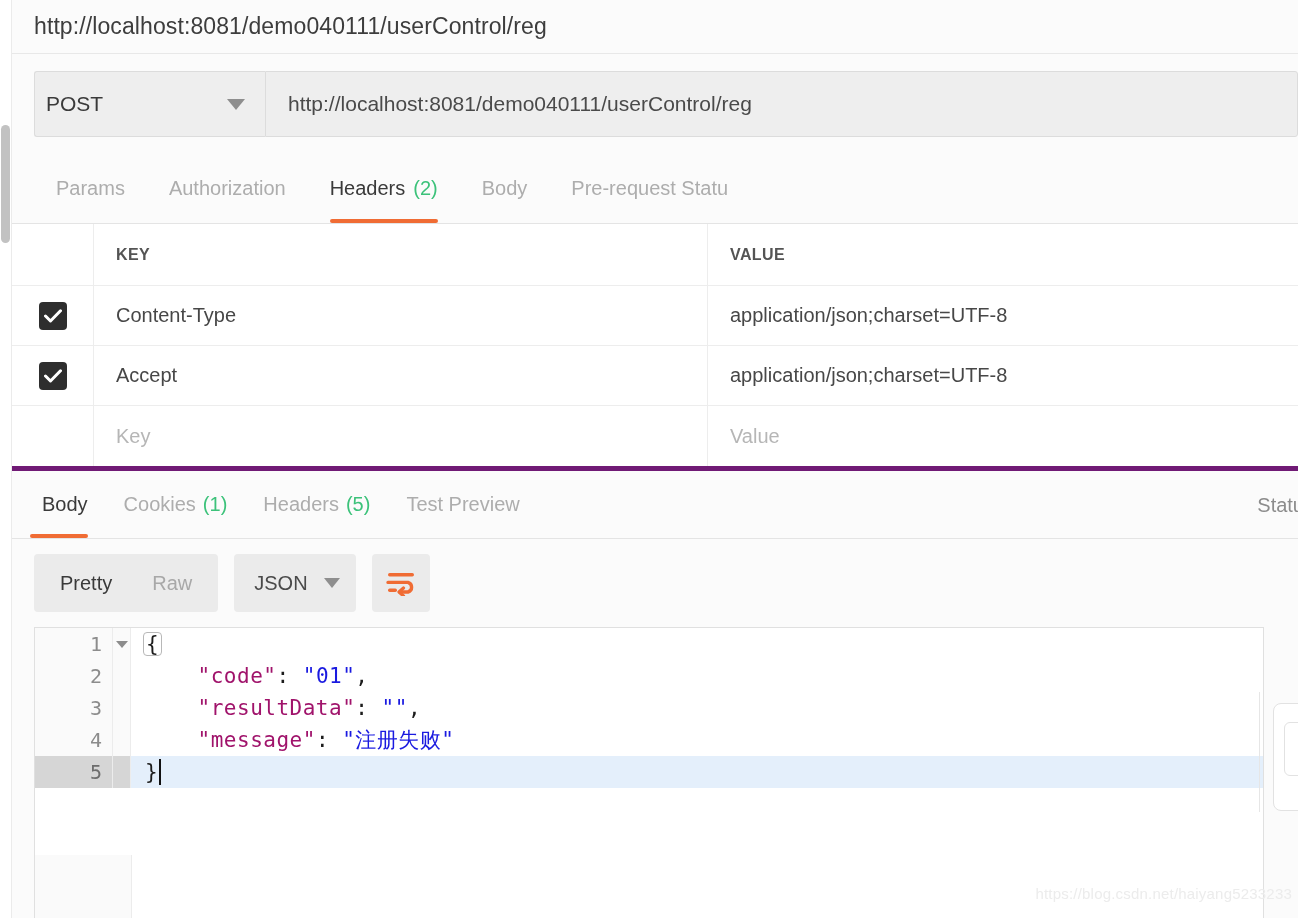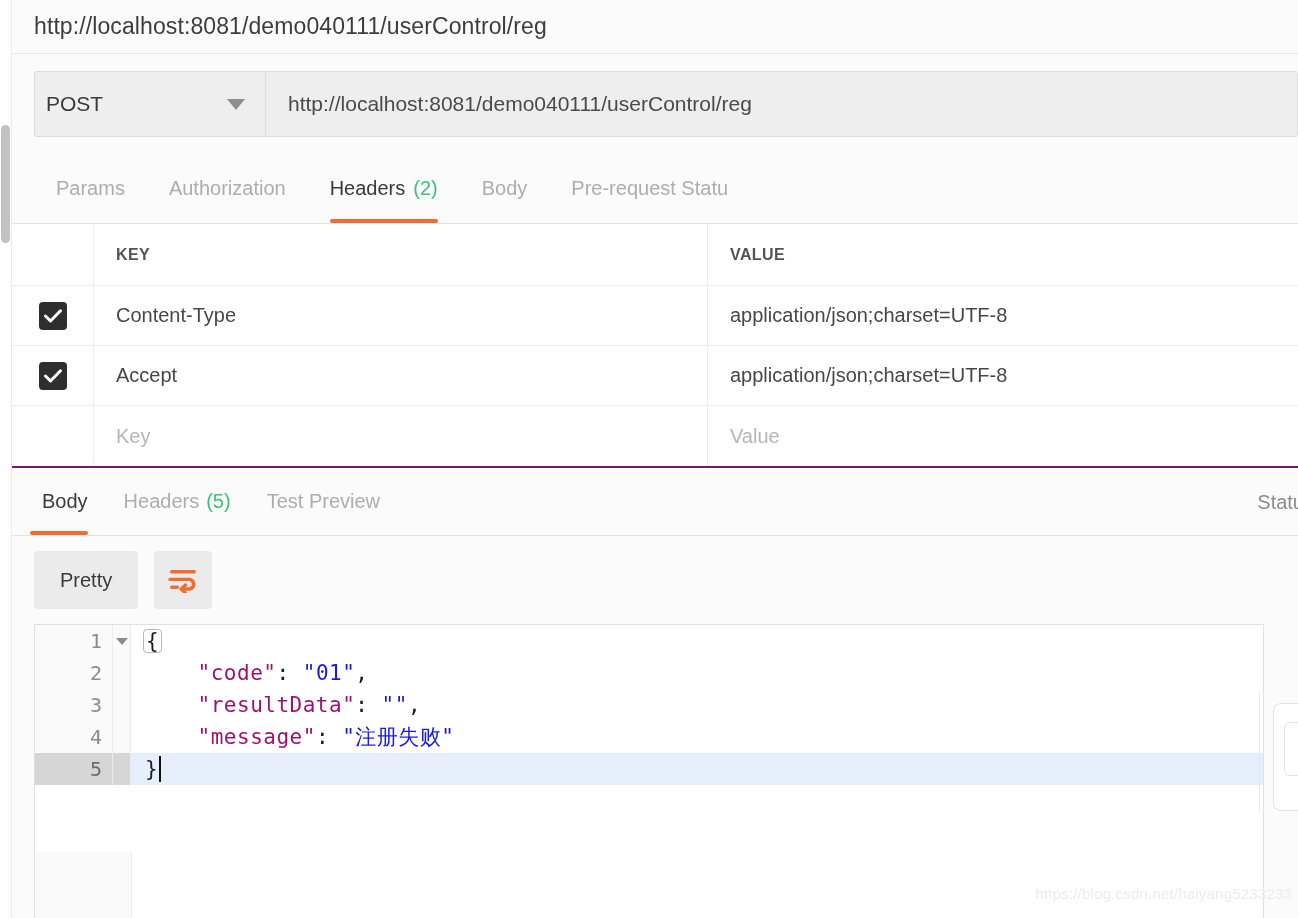--- a/index.html
+++ b/index.html
@@ -136,7 +136,7 @@
   .hdr-table {
     width: 1286px;
     background: #ffffff;
-    border-bottom: 2px solid #701a75;
+    border-bottom: 5px solid #701a75;
   }
   .hdr-row {
     display: flex;

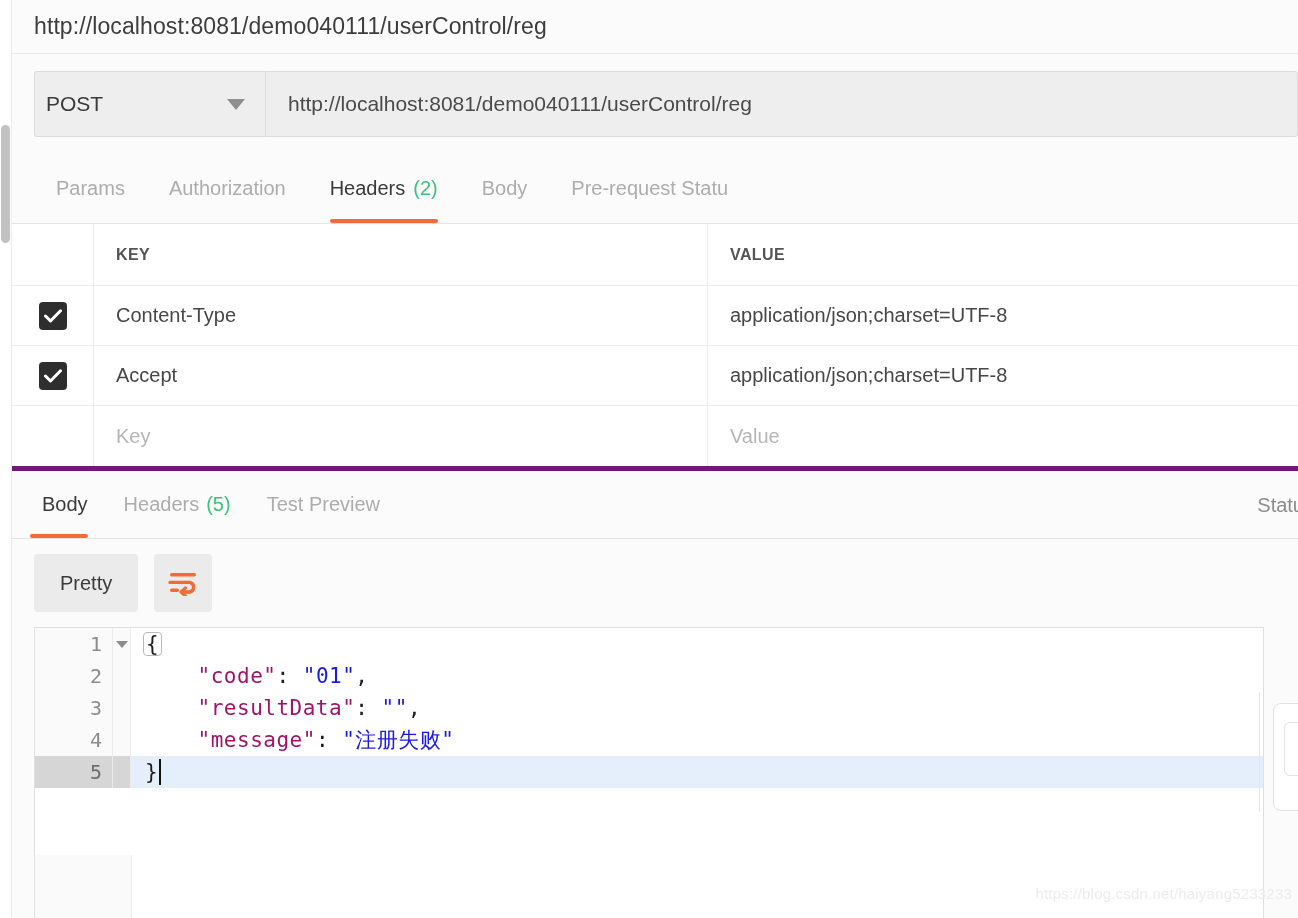--- a/index.html
+++ b/index.html
@@ -504,6 +504,10 @@
           <span class="tab-underline"></span>
         </div>
         <div class="resp-tab">
+          <span>Cookies</span>
+          <span class="badge">(1)</span>
+        </div>
+        <div class="resp-tab">
           <span>Headers</span>
           <span class="badge">(5)</span>
         </div>

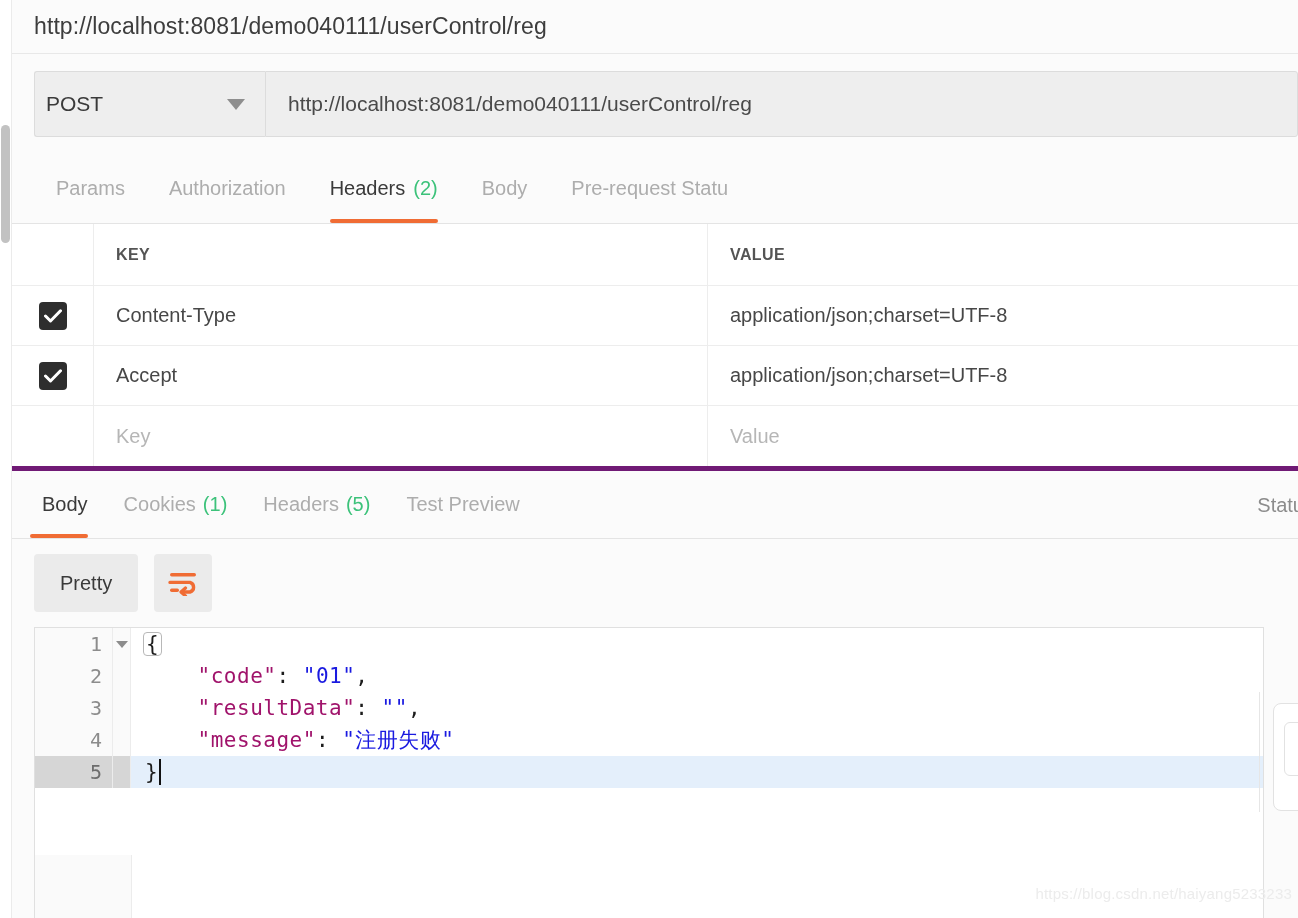--- a/index.html
+++ b/index.html
@@ -231,7 +231,6 @@
     border-radius: 4px;
     display: flex; align-items: center;
     padding: 0 6px;
-    flex-direction: column;
   }
   .seg-item {
     padding: 0 20px;

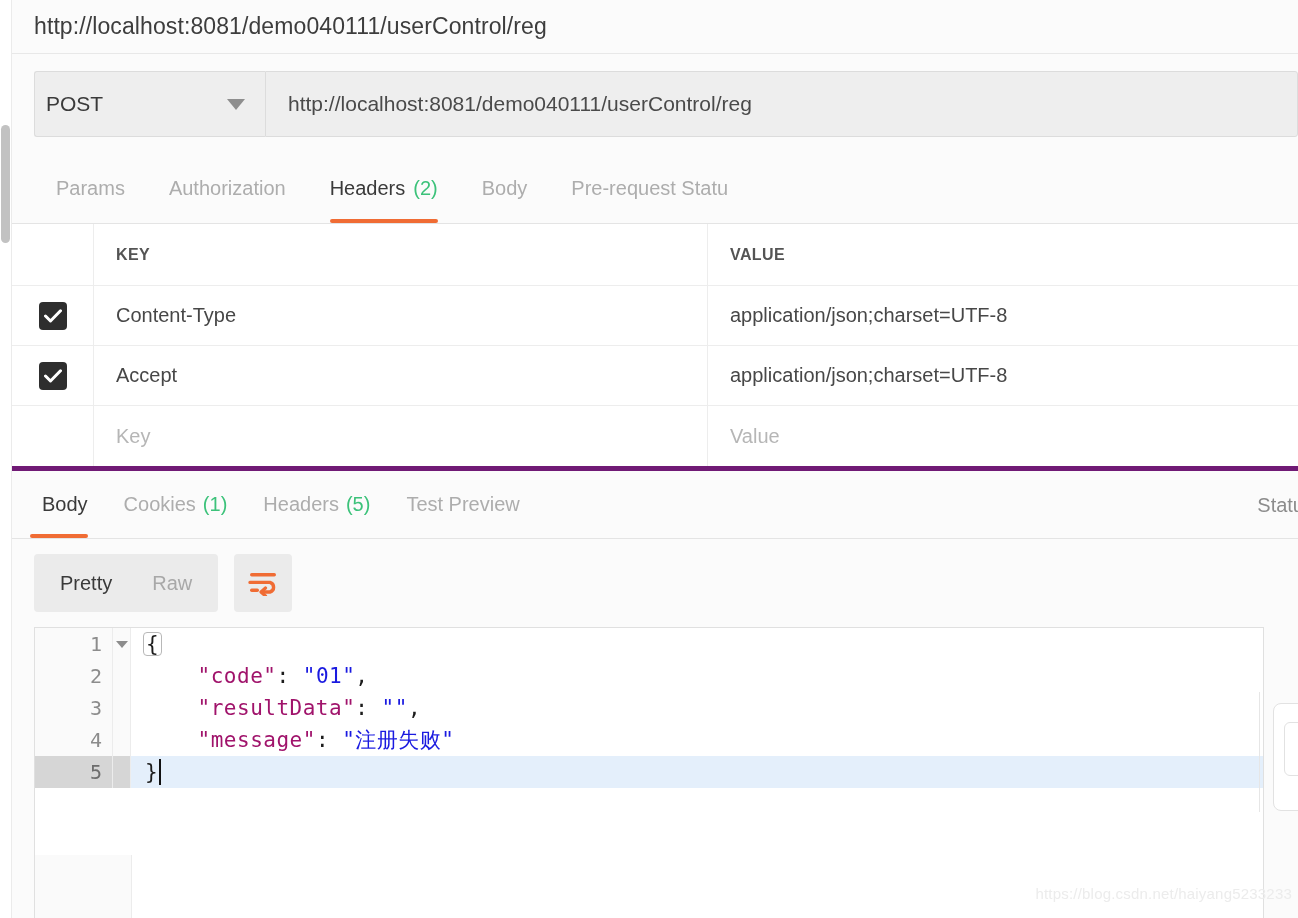--- a/index.html
+++ b/index.html
@@ -521,6 +521,10 @@
           <span class="seg-item active">Pretty</span>
           <span class="seg-item">Raw</span>
         </div>
+      <div class="lang-select">
+        <span class="lang-label">JSON</span>
+        <span class="caret-down"></span>
+      </div>
       <div class="wrap-btn">
         <svg width="30" height="26" viewBox="0 0 30 26">
           <rect x="2" y="3" width="26" height="3.4" rx="1.7" fill="#f06c34"></rect>

